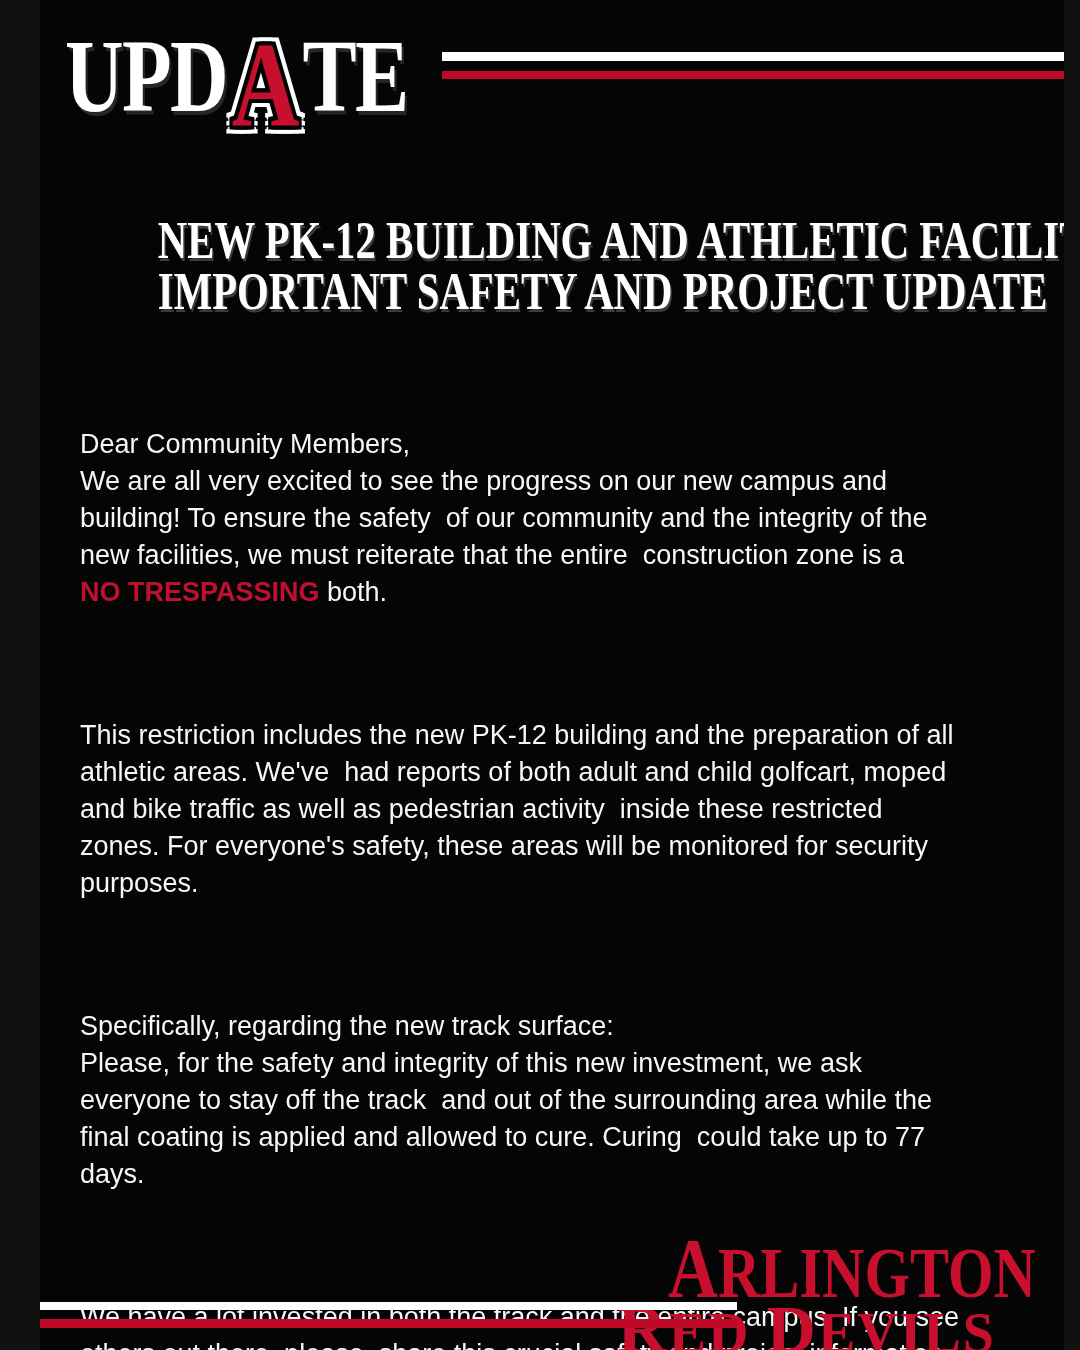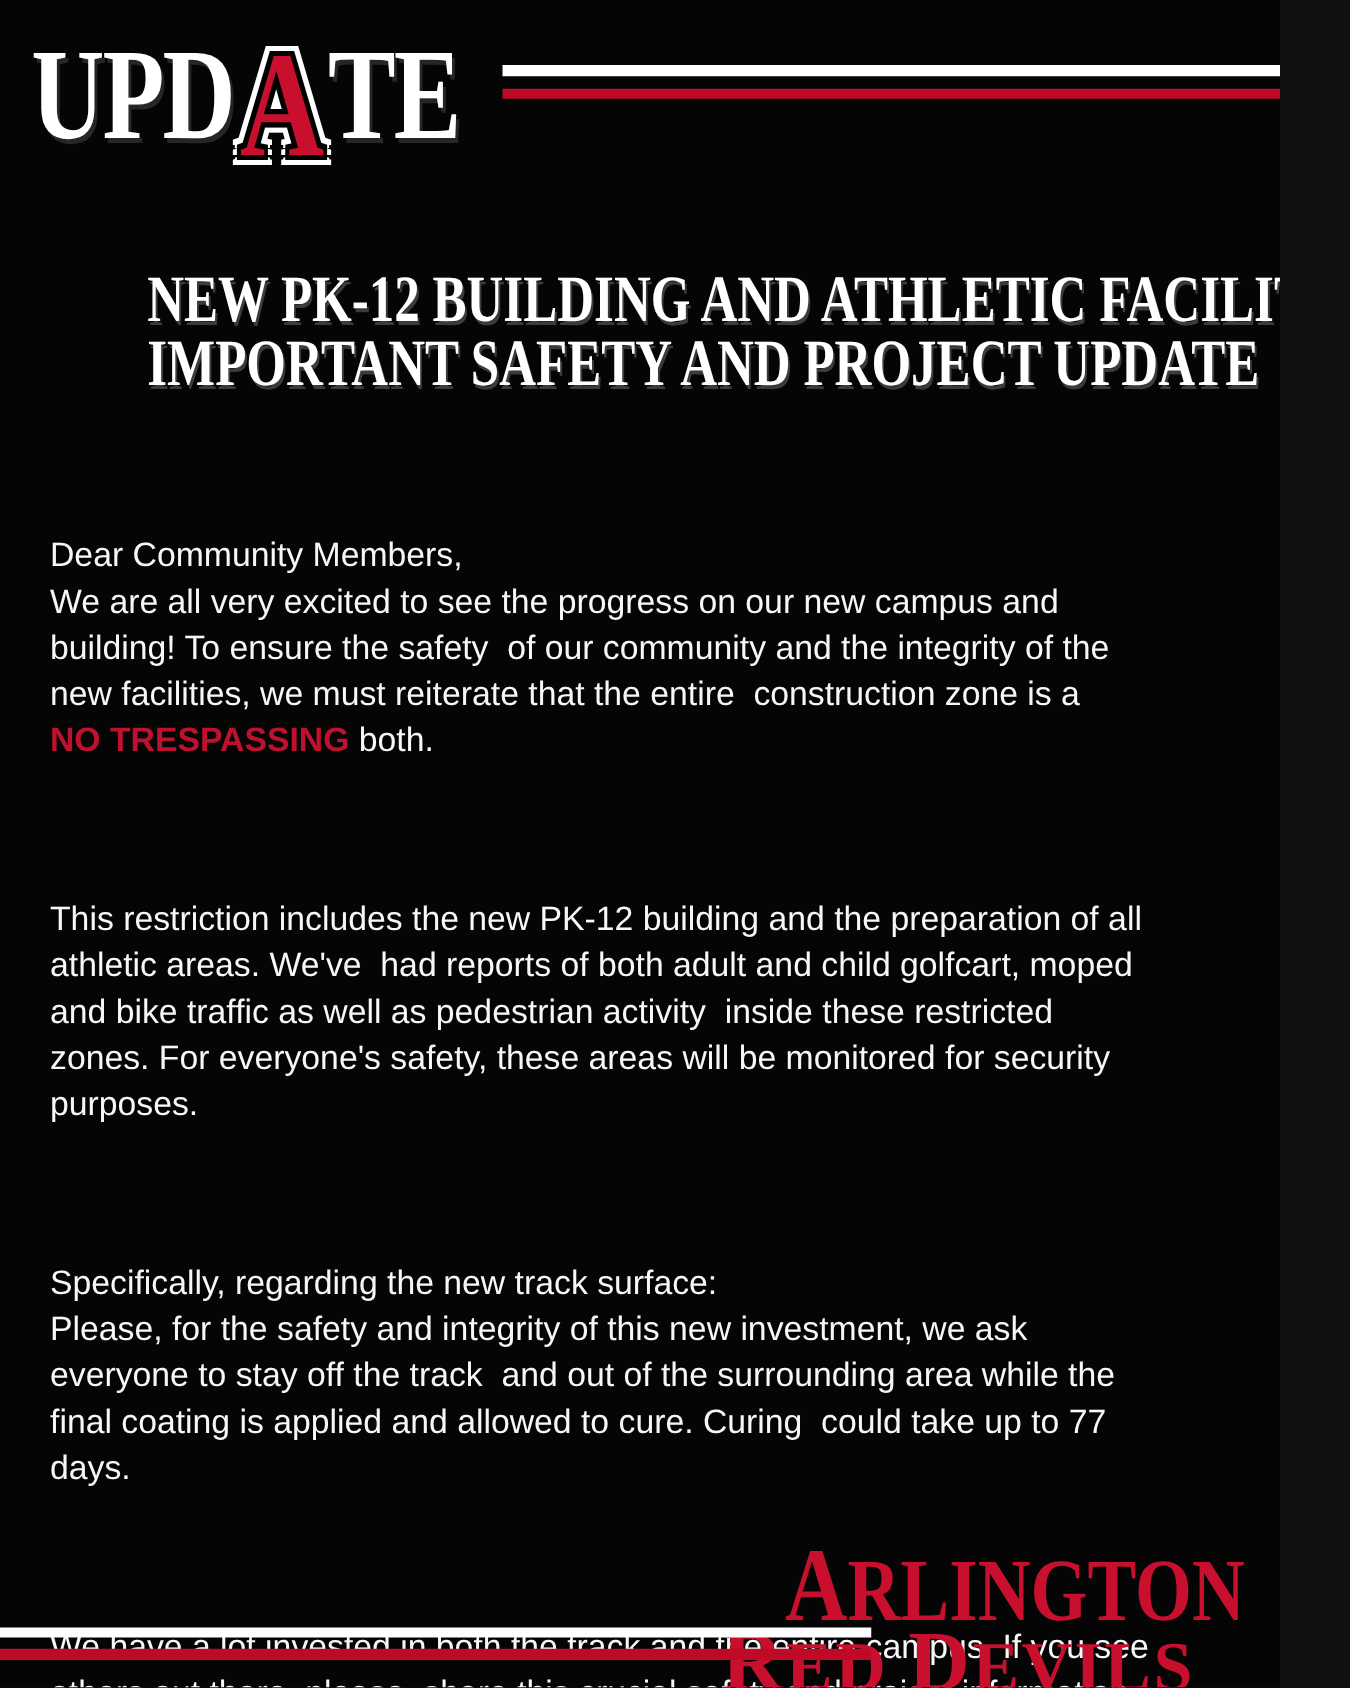--- a/index.html
+++ b/index.html
@@ -17,6 +17,7 @@
     background:var(--bg);
     overflow:hidden;
     font-family:"Liberation Sans",sans-serif;
+    margin-left:40px;
   }
 
   

